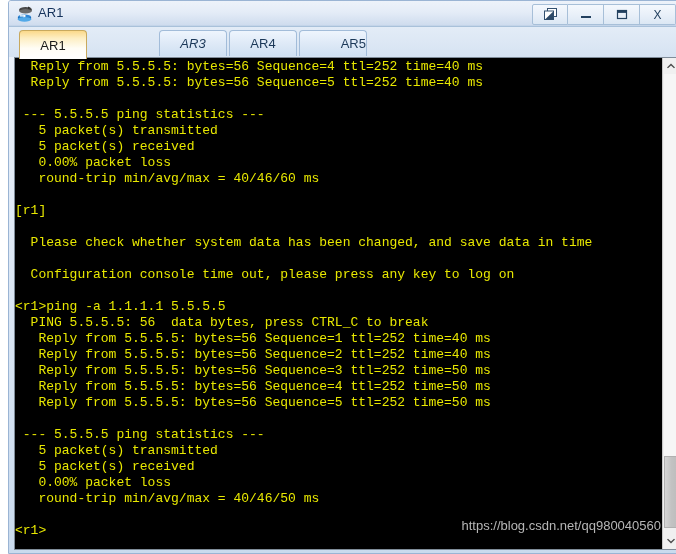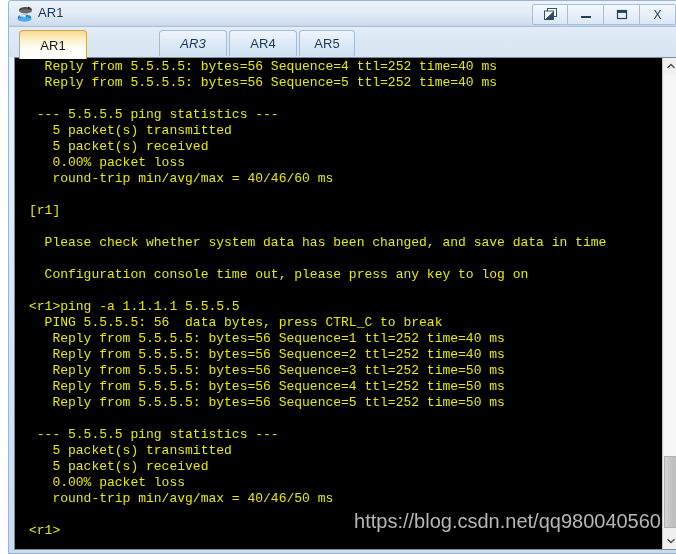--- a/index.html
+++ b/index.html
@@ -263,7 +263,7 @@
     <div class="tab" style="left:220px; width:68px;">
       <span>AR4</span>
     </div>
-    <div class="tab" style="left:290px; width:56px;">
+    <div class="tab" style="left:290px; width:68px;justify-content:flex-end;">
       <span>AR5</span>
     </div>
   </div>

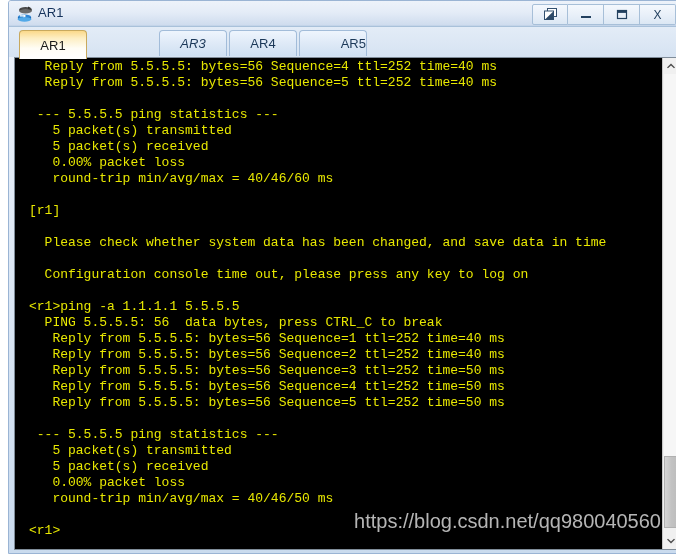--- a/index.html
+++ b/index.html
@@ -138,7 +138,6 @@
     line-height: 16px;
     color: #e8e800;
     letter-spacing: 0px;
-    padding-left: 14px;
     box-sizing: border-box;
   }
   .tline { height: 16px; }

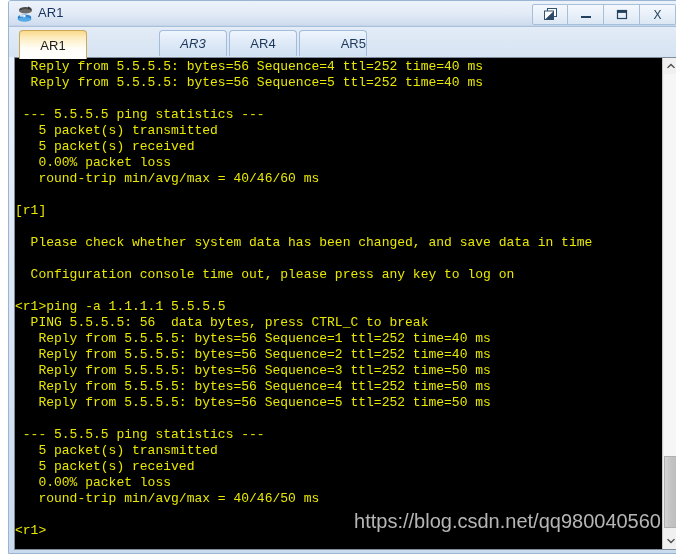--- a/index.html
+++ b/index.html
@@ -148,7 +148,7 @@
     right: 2px;
     bottom: 16px;
     font-family: "Liberation Sans", sans-serif;
-    font-size: 20px;
+    font-size: 13px;
     color: #cfcfcf;
     opacity: 0.88;
     white-space: nowrap;

